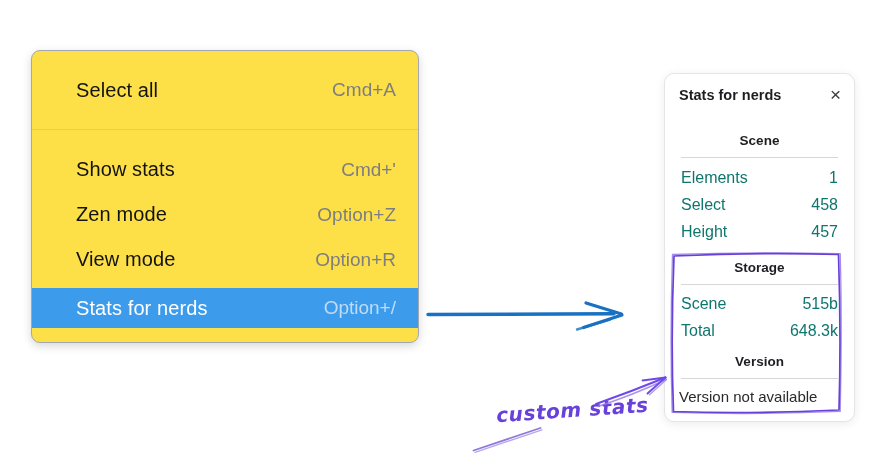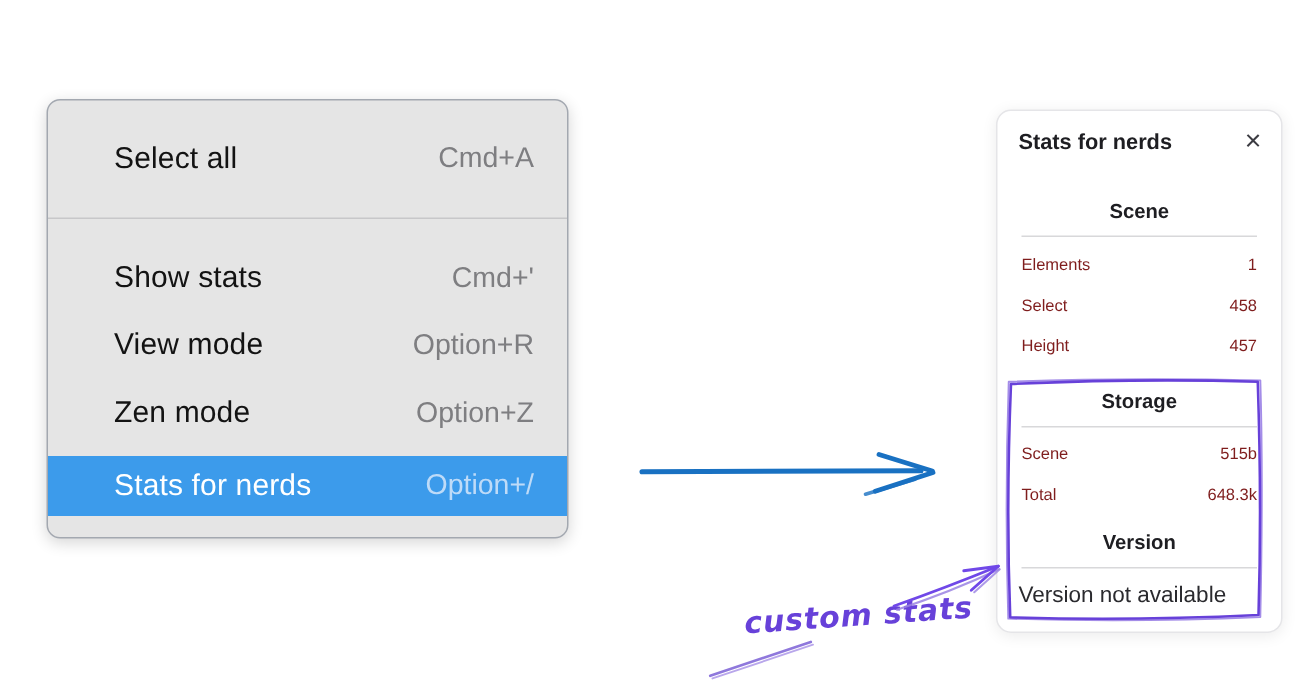--- a/index.html
+++ b/index.html
@@ -10,8 +10,8 @@
 
   
   .menu{
-    position:absolute;left:31px;top:66px;width:348px;height:293px;box-sizing:border-box;
-    background:#e5e5e5;border:1px solid #a3a8b0;border-radius:9px;
+    position:absolute;left:31px;top:50px;width:388px;height:293px;box-sizing:border-box;
+    background:#fde047;border:1px solid #a3a8b0;border-radius:9px;
     box-shadow:0 3px 10px rgba(0,0,0,.16);overflow:hidden;
   }
   .menu-row{display:flex;justify-content:space-between;align-items:center;padding:0 22px 0 44px;cursor:default;}

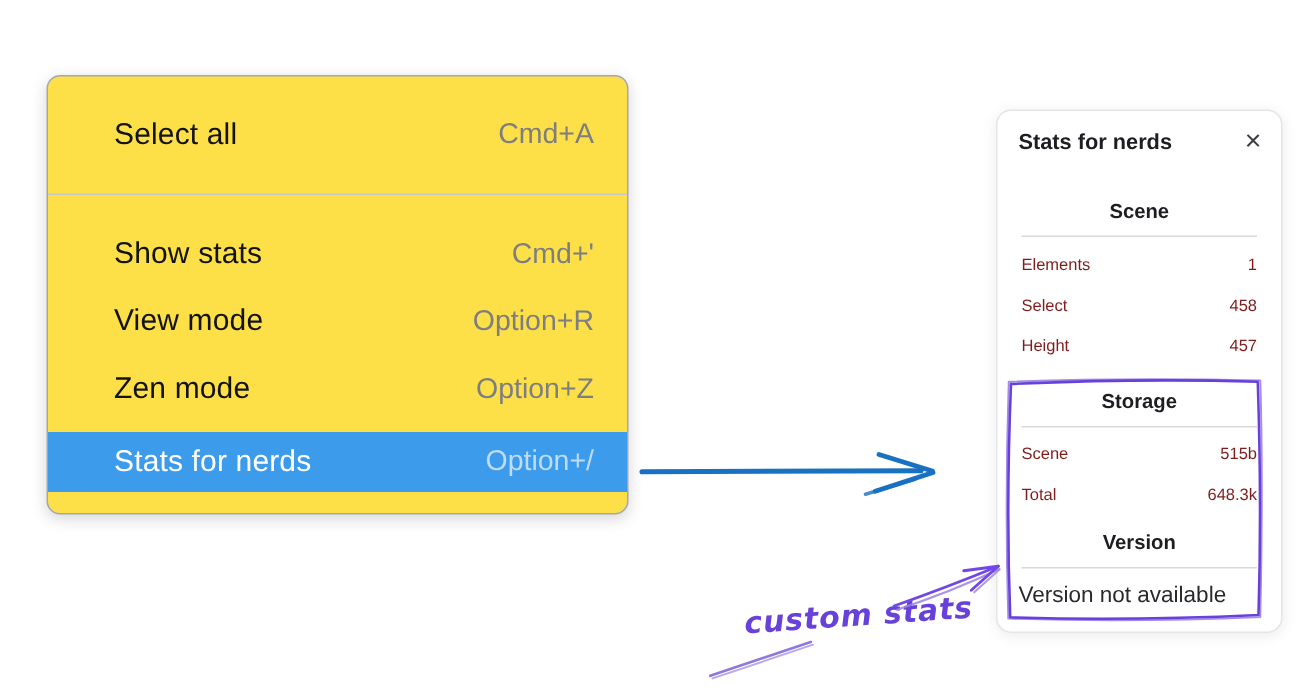--- a/index.html
+++ b/index.html
@@ -42,7 +42,7 @@
   .pdiv{height:1px;background:#d8d8da;margin:6px 16px 0;}
   .prows{padding:6px 16px 0;}
   .prows2{padding:5px 16px 0;}
-  .prow{display:flex;justify-content:space-between;font-size:11px;line-height:27px;color:#7f1d1d;}
+  .prow{display:flex;justify-content:space-between;font-size:16px;line-height:27px;color:#0f766e;}
   .pnote{padding:5px 14px 0 14px;font-size:15px;line-height:26px;color:#2a2a2e;}
 
   

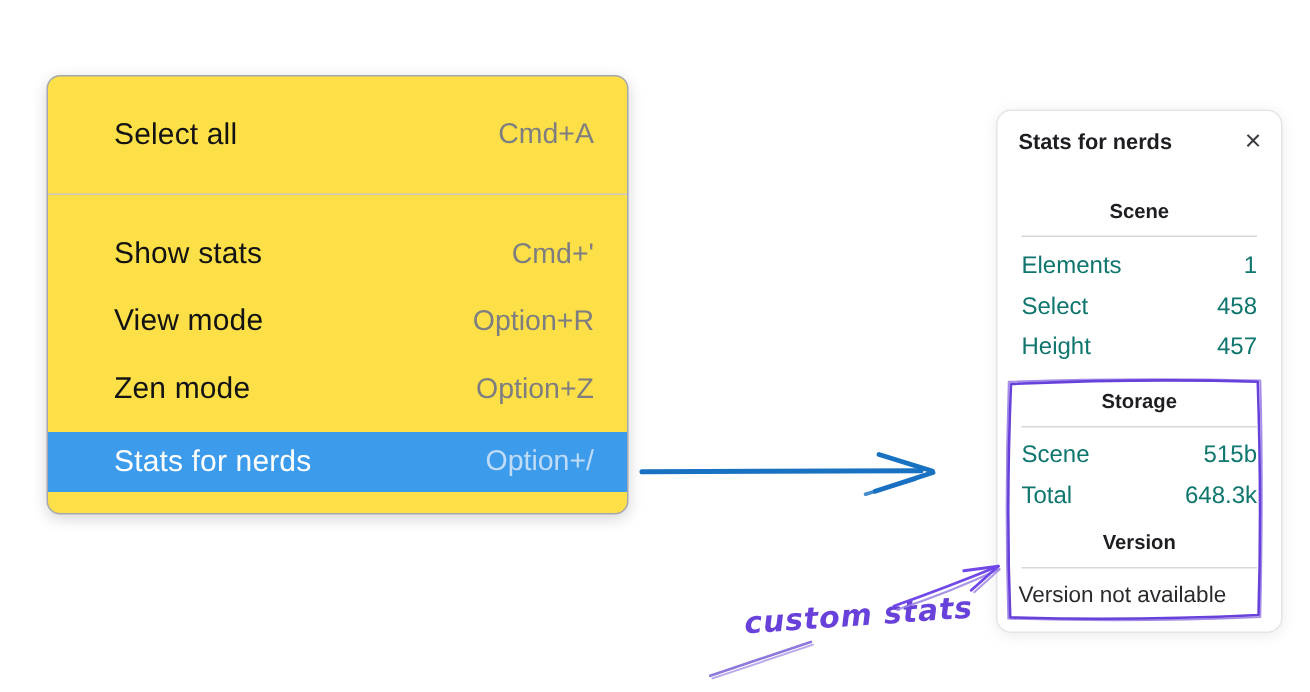--- a/index.html
+++ b/index.html
@@ -71,12 +71,12 @@
       <span class="menu-sc">Cmd+'</span>
     </div>
     <div class="menu-row std">
+      <span class="menu-label">Zen mode</span>
+      <span class="menu-sc">Option+Z</span>
+    </div>
+    <div class="menu-row std">
       <span class="menu-label">View mode</span>
       <span class="menu-sc">Option+R</span>
-    </div>
-    <div class="menu-row std">
-      <span class="menu-label">Zen mode</span>
-      <span class="menu-sc">Option+Z</span>
     </div>
     <div class="menu-gap"></div>
     <div class="menu-row hl">

